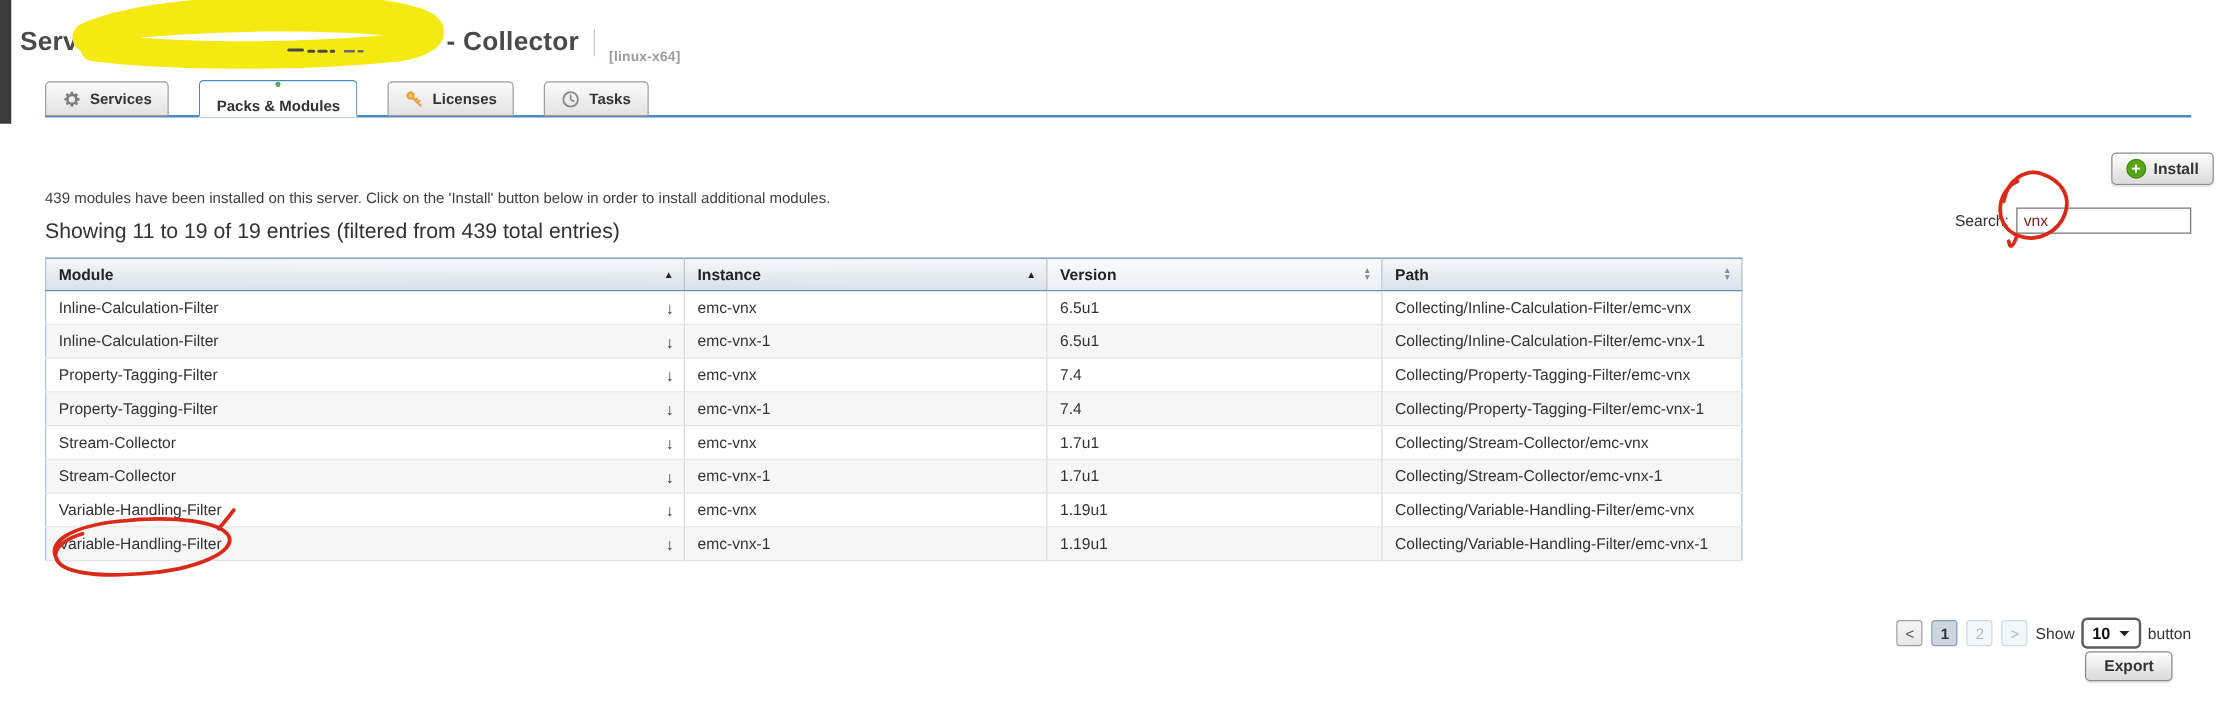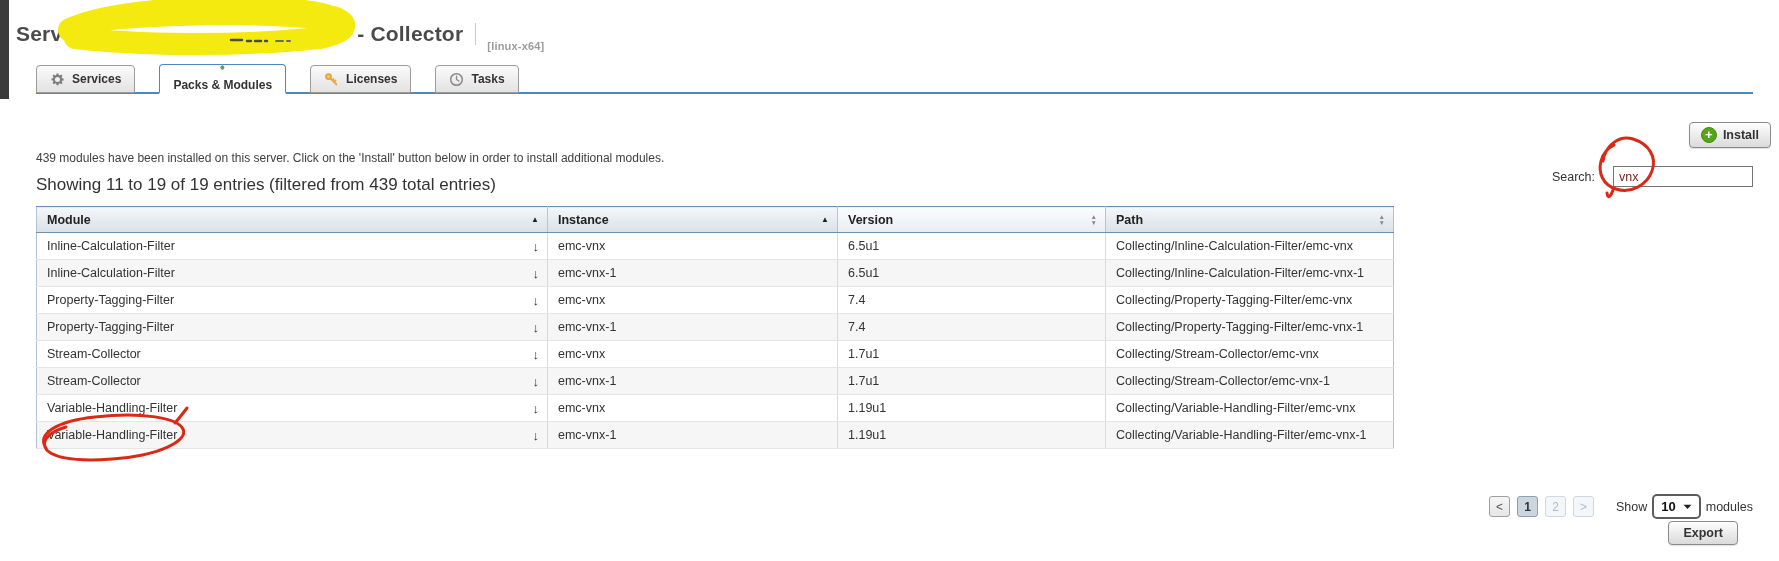--- a/index.html
+++ b/index.html
@@ -64,7 +64,7 @@
   }
 
   
-  .search-row { position:absolute; top:166px; right:26px; display:flex; align-items:center; gap:18px; }
+  .search-row { position:absolute; top:166px; right:26px; display:flex; align-items:center; gap:6px; }
   .search-label { font-size:12.5px; color:#333; }
   .search-input {
     width:140px; height:21px; border:1px solid #767676; background:#fff;

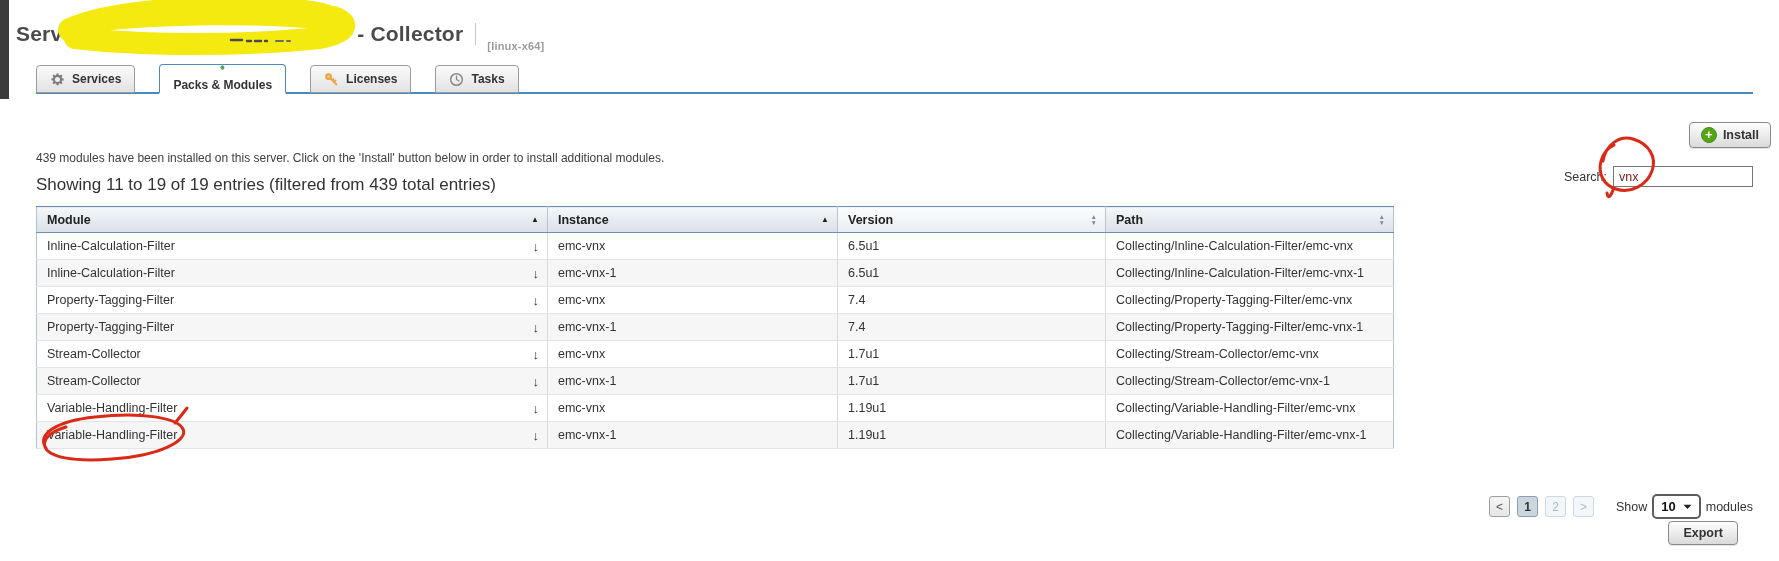--- a/index.html
+++ b/index.html
@@ -108,7 +108,7 @@
   }
   .pg.active { background:#ccd6de; border-color:#8ba0b3; color:#333; font-weight:bold; }
   .pg.faded { background:#f3f7fa; border-color:#ccd9e4; color:#a9bccb; }
-  .show-label { margin-left:16px; }
+  .show-label { margin-left:0; }
   .page-size {
     display:flex; align-items:center; gap:7px; height:25px;
     border:2px solid #5c5c5c; border-radius:5px; padding:0 7px; background:#fff;

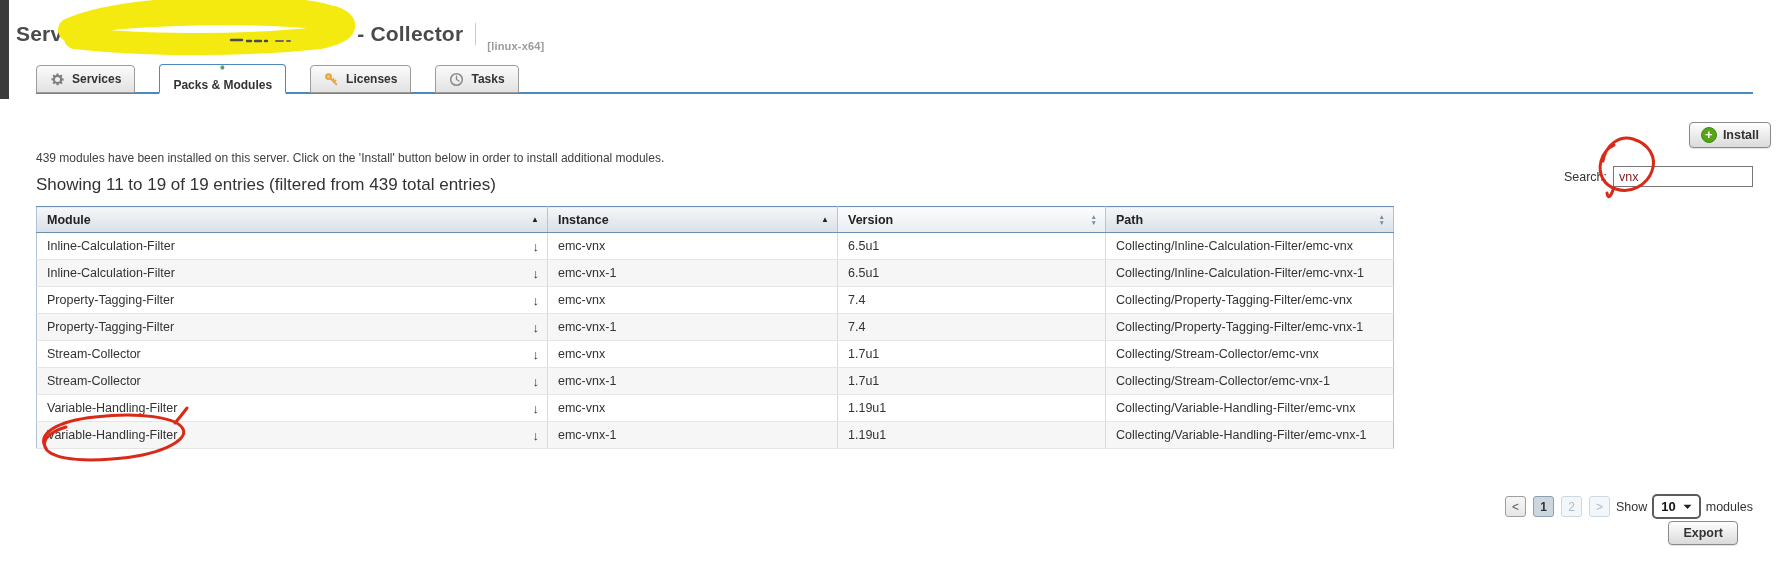--- a/index.html
+++ b/index.html
@@ -336,7 +336,7 @@
         <path d="M0.5 0.8 L4.5 5 L8.5 0.8z" fill="#222"></path>
       </svg>
   </span>
-  <span>modules</span>
+  <span>button</span>
 </div>
 
 <button class="btn export-btn">Export</button>

